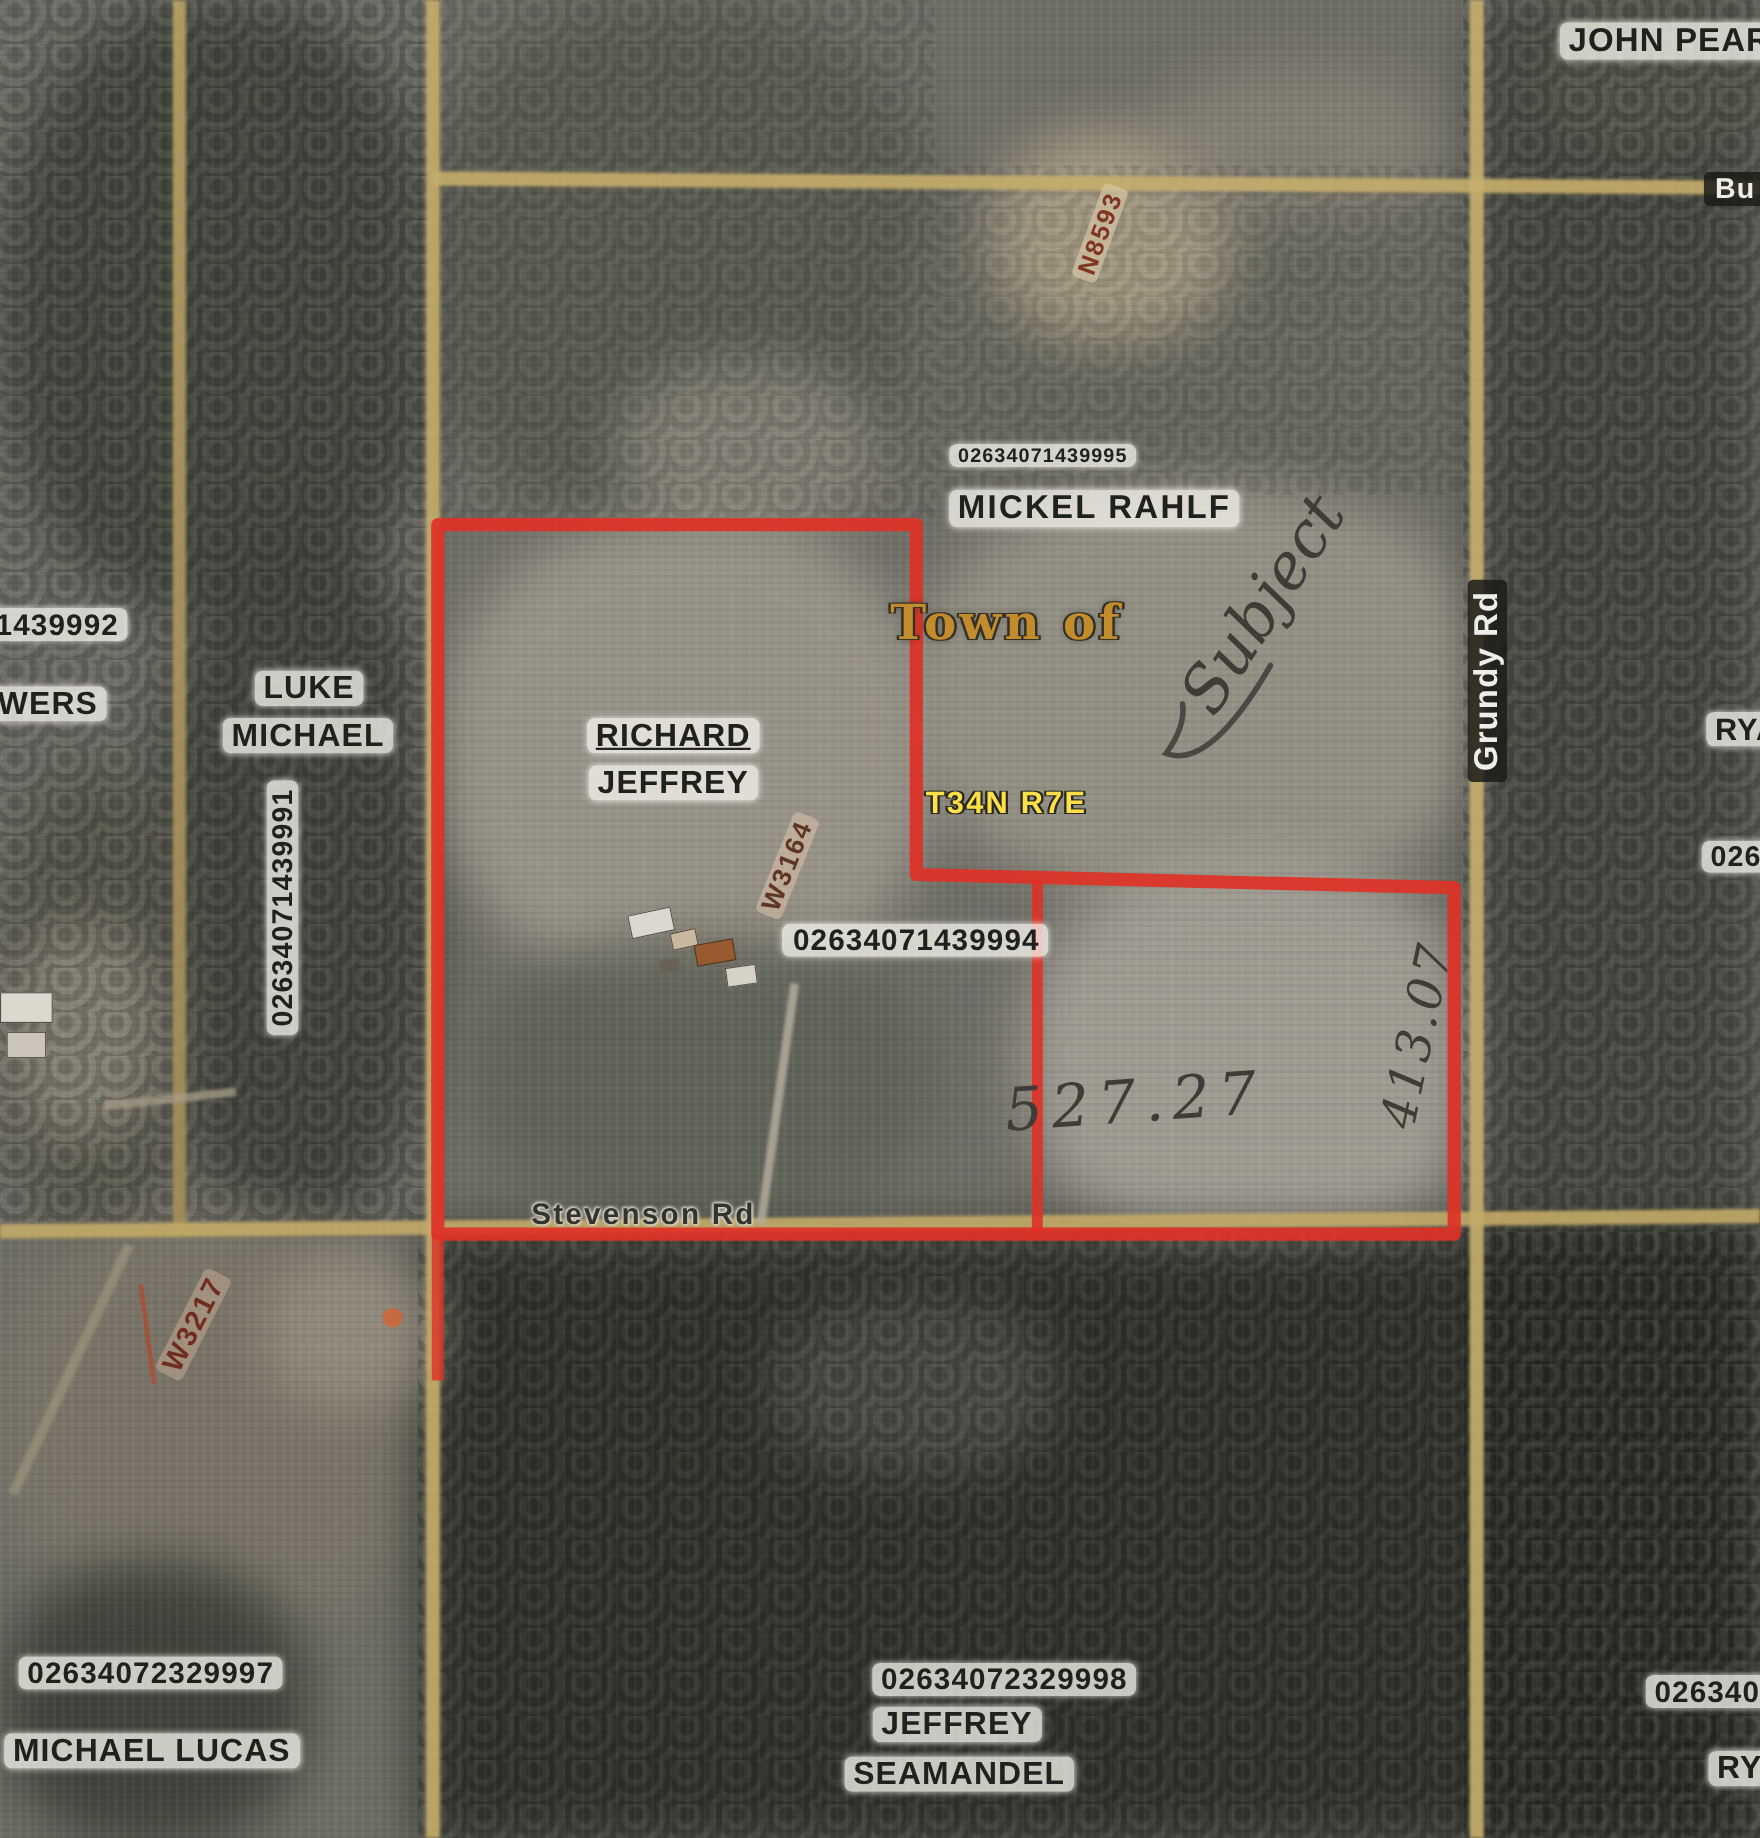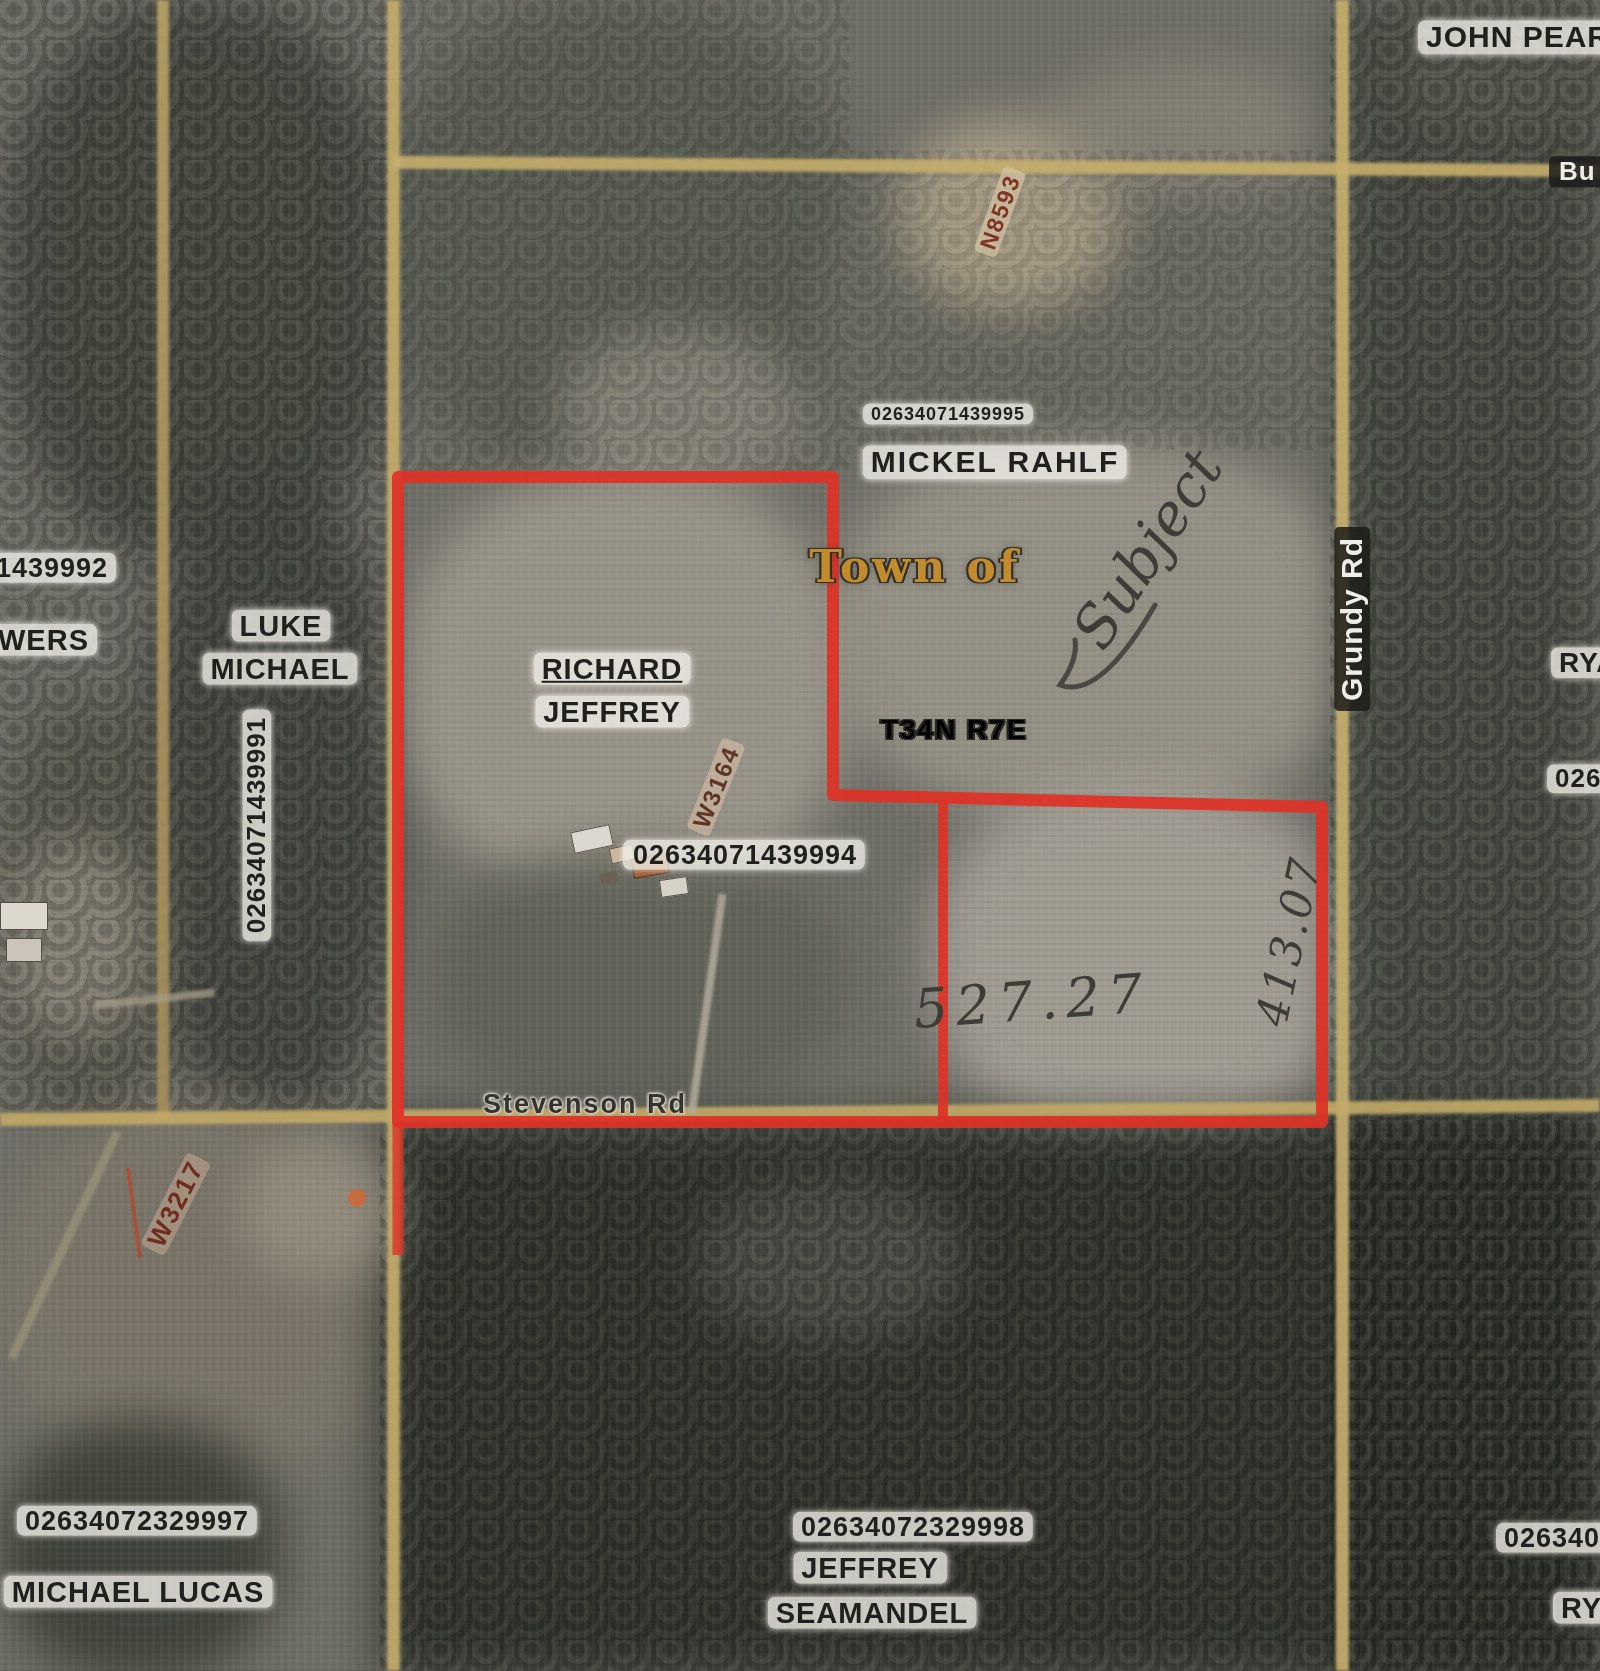--- a/index.html
+++ b/index.html
@@ -23,8 +23,8 @@
   .hand{font-family:"DejaVu Serif",serif;font-style:italic;color:#3d3c37;}
   .gold{font-family:"DejaVu Serif",serif;font-weight:700;color:#c28c2c;letter-spacing:3px;
         text-shadow:-2px -1px 0 #33302a,2px 1px 0 #33302a,-2px 1px 0 #33302a,2px -1px 0 #33302a,0 0 7px rgba(40,38,30,.6);}
-  .green{font-weight:700;color:#000000;letter-spacing:2px;
-        text-shadow:-2px -1px 0 #2b2b24,2px 1px 0 #2b2b24,-2px 1px 0 #2b2b24,2px -1px 0 #2b2b24;margin-left:39px;}
+  .green{font-weight:700;color:#fde047;letter-spacing:2px;
+        text-shadow:-2px -1px 0 #2b2b24,2px 1px 0 #2b2b24,-2px 1px 0 #2b2b24,2px -1px 0 #2b2b24;}
   .halo{color:#34342e;font-weight:700;z-index:4;
         text-shadow:0 0 3px #d8d4c8,0 0 5px #d8d4c8,1px 1px 2px #d8d4c8,-1px -1px 2px #d8d4c8;}
   svg.overlay{position:absolute;inset:0;z-index:5;pointer-events:none;}

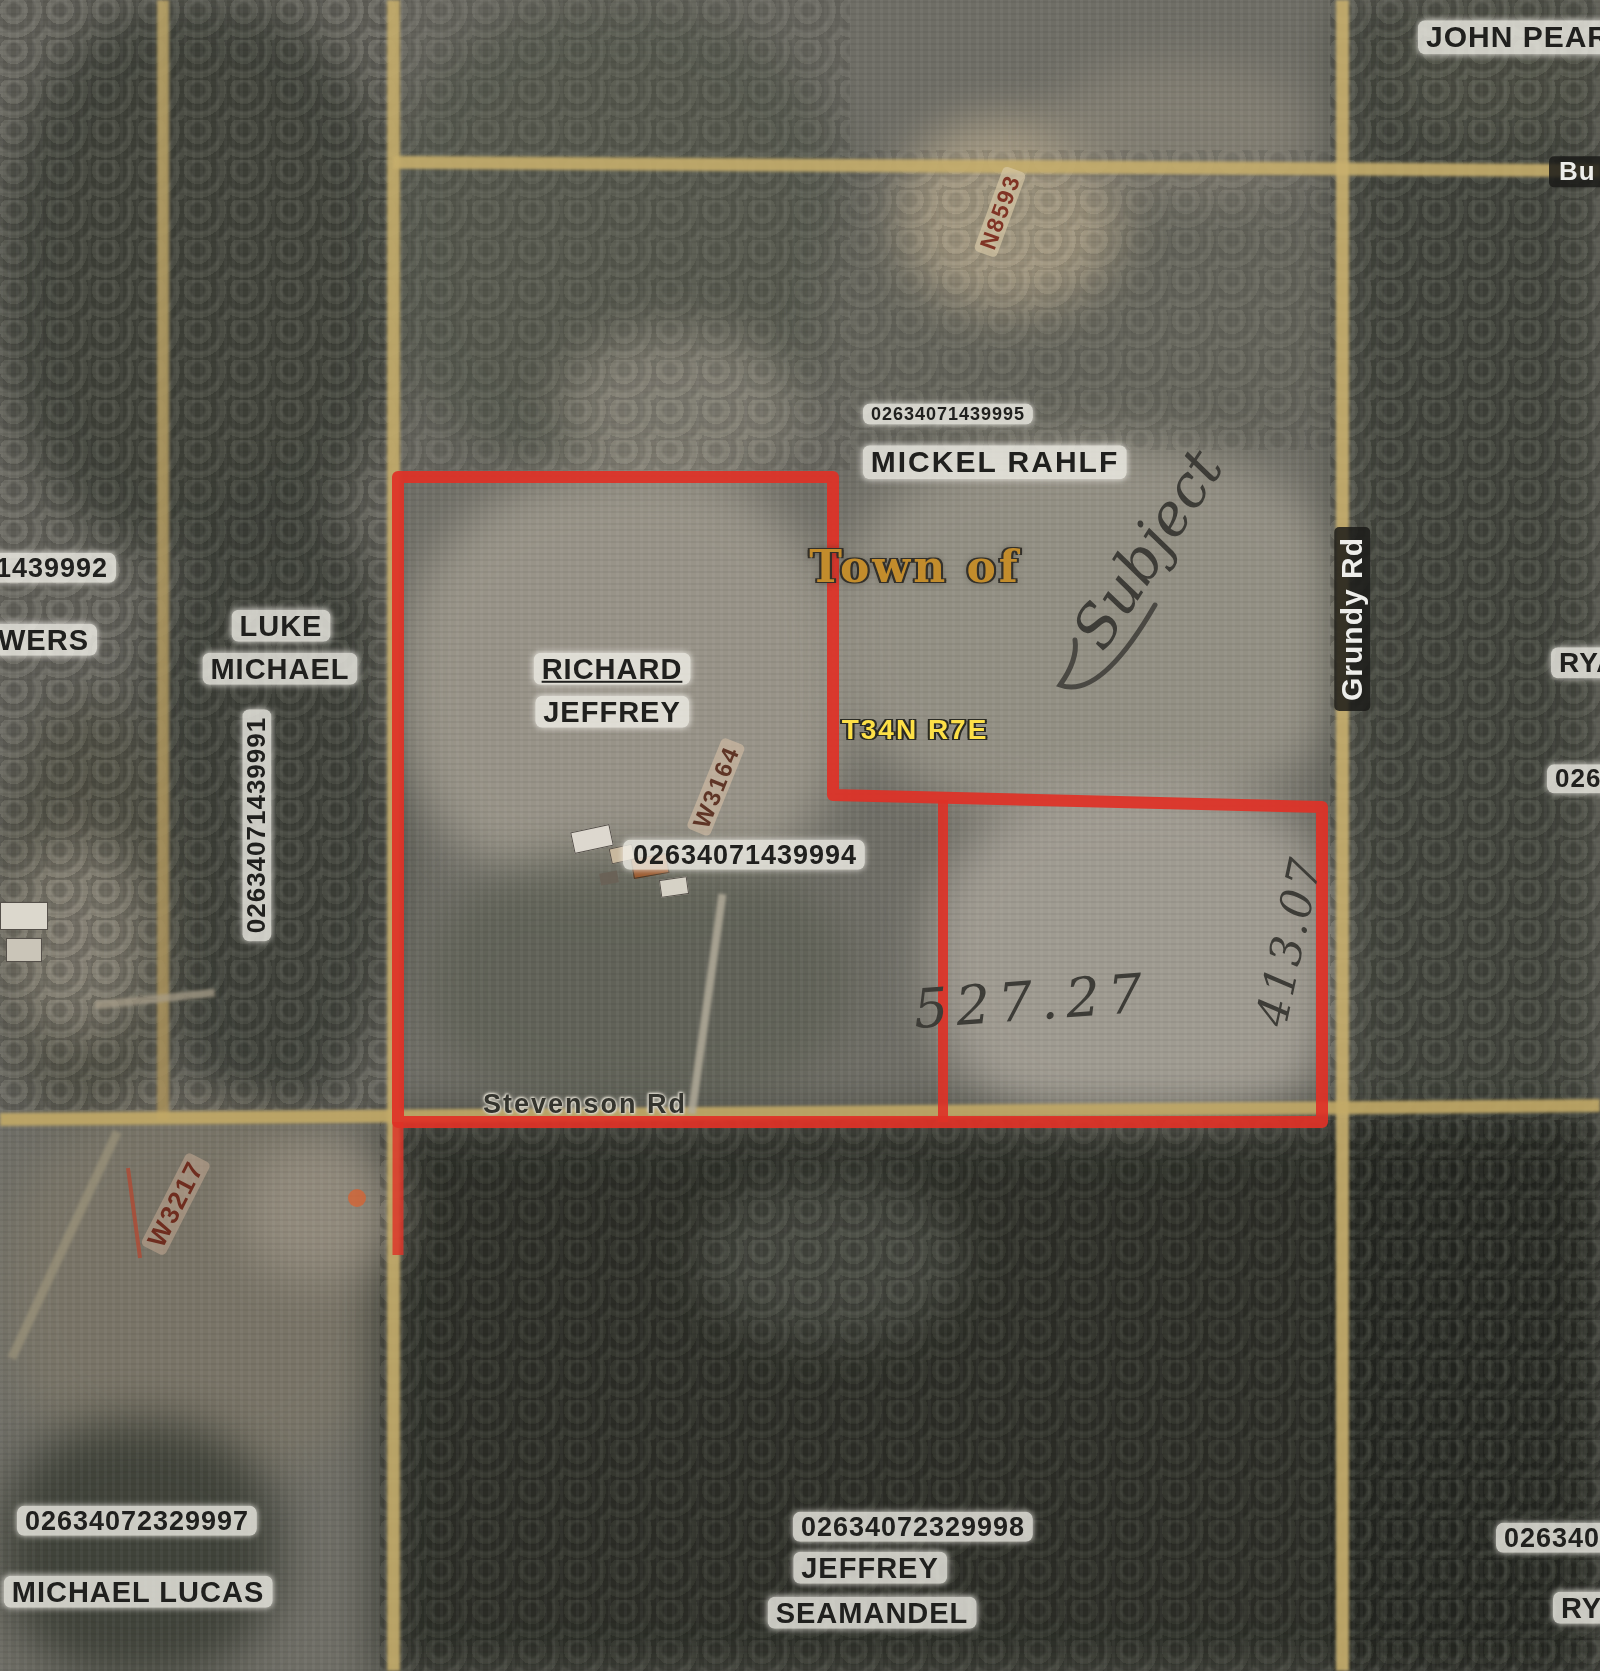--- a/index.html
+++ b/index.html
@@ -113,7 +113,7 @@
   <div class="lbl plate" style="left:612px;top:669px;transform:translate(-50%,-50%);font-size:29px;text-decoration:underline;">RICHARD</div>
   <div class="lbl plate" style="left:612px;top:712px;transform:translate(-50%,-50%);font-size:29px;">JEFFREY</div>
   <div class="lbl marker" style="left:716px;top:787px;transform:translate(-50%,-50%) rotate(-68deg);font-size:24px;color:#5f3526;background:rgba(226,200,172,.5);">W3164</div>
-  <div class="lbl plate" style="left:744px;top:855px;transform:translate(-50%,-50%);font-size:27px;padding-left:10px;">02634071439994</div>
+  <div class="lbl plate" style="left:832px;top:855px;transform:translate(-50%,-50%);font-size:27px;padding-left:10px;">02634071439994</div>
 
   <div class="lbl hand" style="left:1032px;top:1002px;transform:translate(-50%,-50%) rotate(-4deg);font-size:54px;letter-spacing:8px;">527.27</div>
   <div class="lbl hand" style="left:1289px;top:941px;transform:translate(-50%,-50%) rotate(-78deg);font-size:44px;letter-spacing:3px;">413.07</div>

